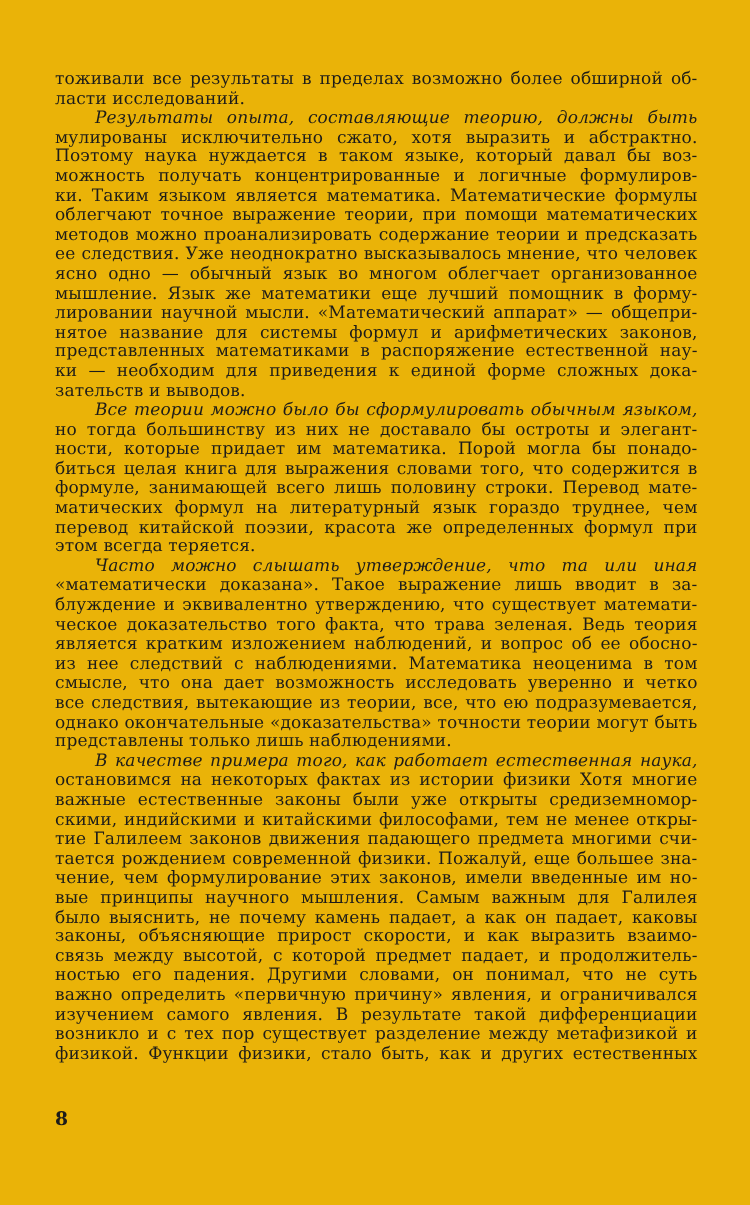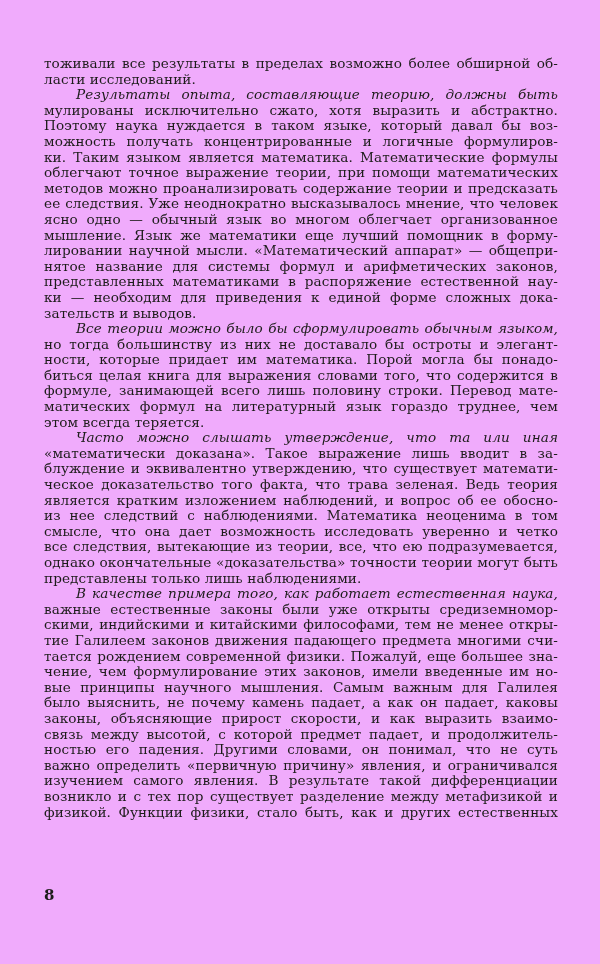--- a/index.html
+++ b/index.html
@@ -16,7 +16,7 @@
   .page {
     position: absolute;
     inset: 0;
-    background: #f0abfc;
+    background: #eab308;
   }
   .text-block {
     position: absolute;

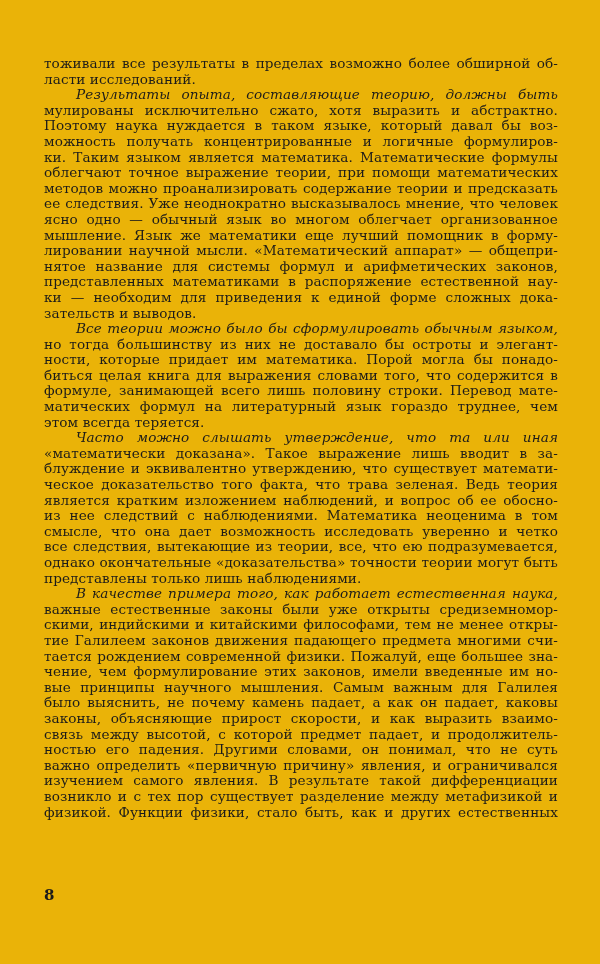--- a/index.html
+++ b/index.html
@@ -91,6 +91,7 @@
         <div class="line">биться целая книга для выражения словами того, что содержится в</div>
         <div class="line">формуле, занимающей всего лишь половину строки. Перевод мате-</div>
         <div class="line">матических формул на литературный язык гораздо труднее, чем</div>
+        <div class="line">перевод китайской поэзии, красота же определенных формул при</div>
         <div class="line last">этом всегда теряется.</div>
       </div>
       <div class="paragraph">

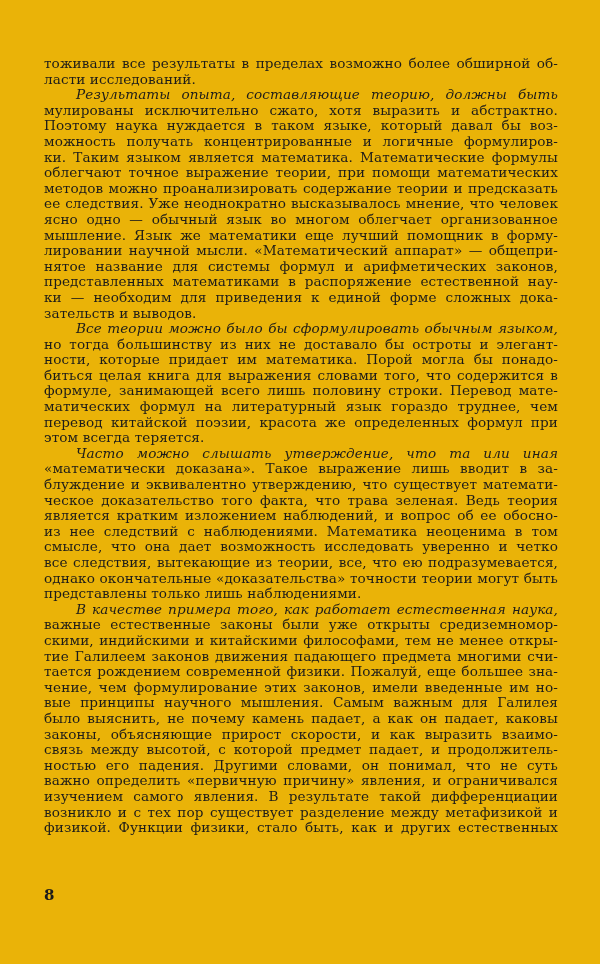--- a/index.html
+++ b/index.html
@@ -108,6 +108,7 @@
       </div>
       <div class="paragraph">
         <div class="line indent">В качестве примера того, как работает естественная наука, мы</div>
+        <div class="line">остановимся на некоторых фактах из истории физики Хотя многие</div>
         <div class="line">важные естественные законы были уже открыты средиземномор-</div>
         <div class="line">скими, индийскими и китайскими философами, тем не менее откры-</div>
         <div class="line">тие Галилеем законов движения падающего предмета многими счи-</div>

